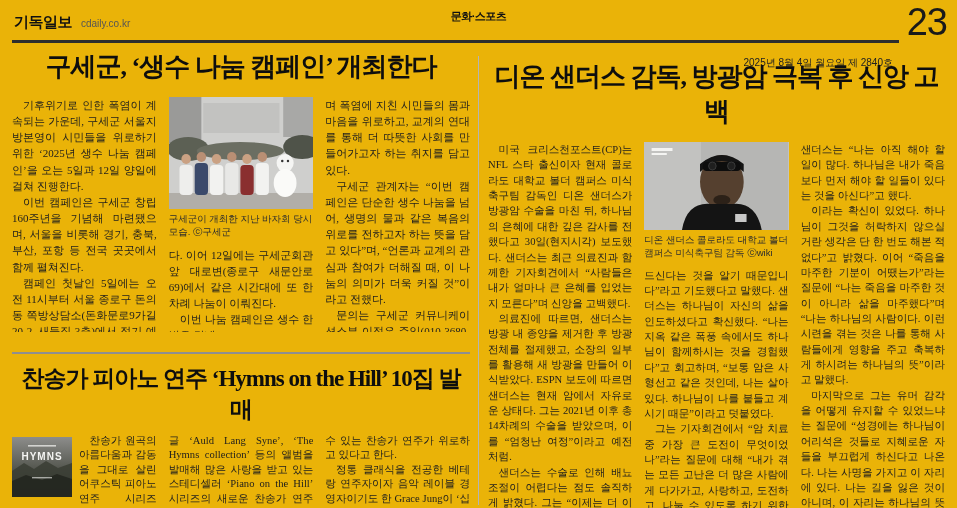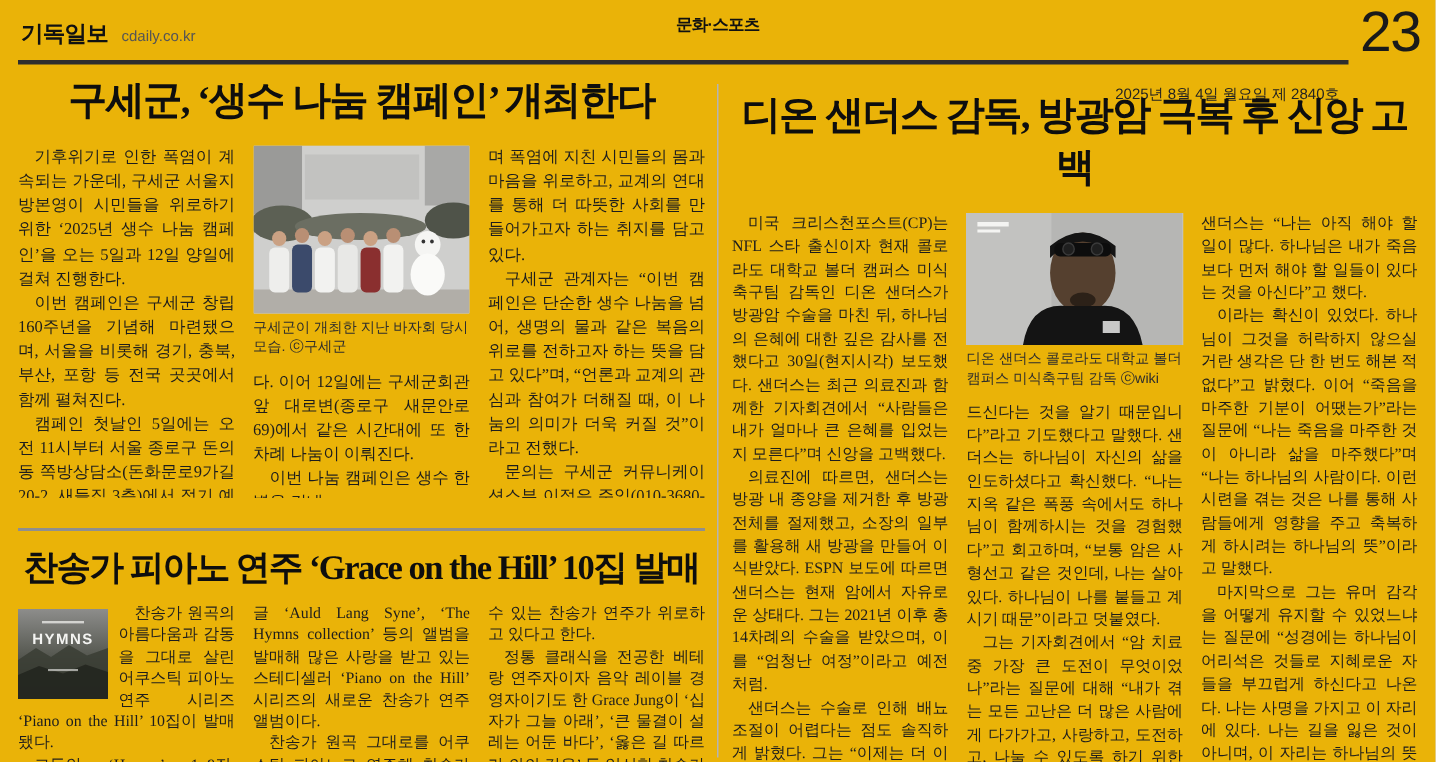--- a/index.html
+++ b/index.html
@@ -170,7 +170,7 @@
   </section>
 
   <section class="article" id="article-piano">
-    <h1 class="headline">찬송가 피아노 연주 ‘Grace on the Hill’ 10집 발매</h1>
+    <h1 class="headline">찬송가 피아노 연주 ‘Hymns on the Hill’ 10집 발매</h1>
     <div class="article-body">
       <div class="col">
         <svg class="album" viewBox="0 0 60 60" preserveAspectRatio="none">

